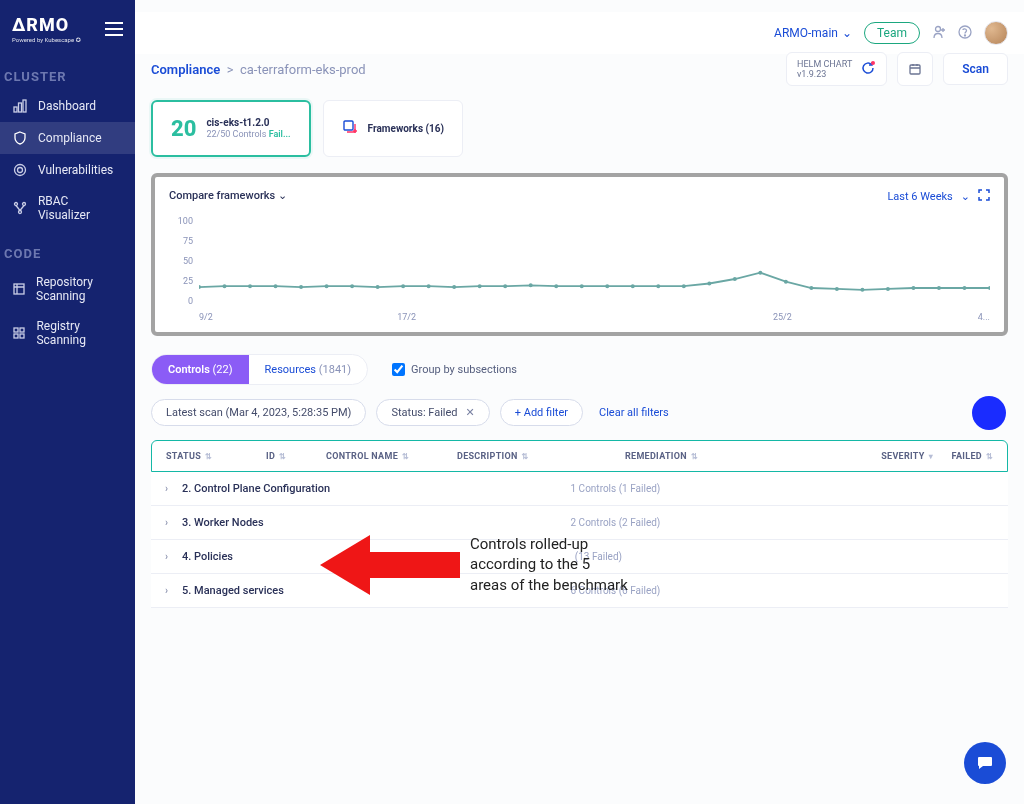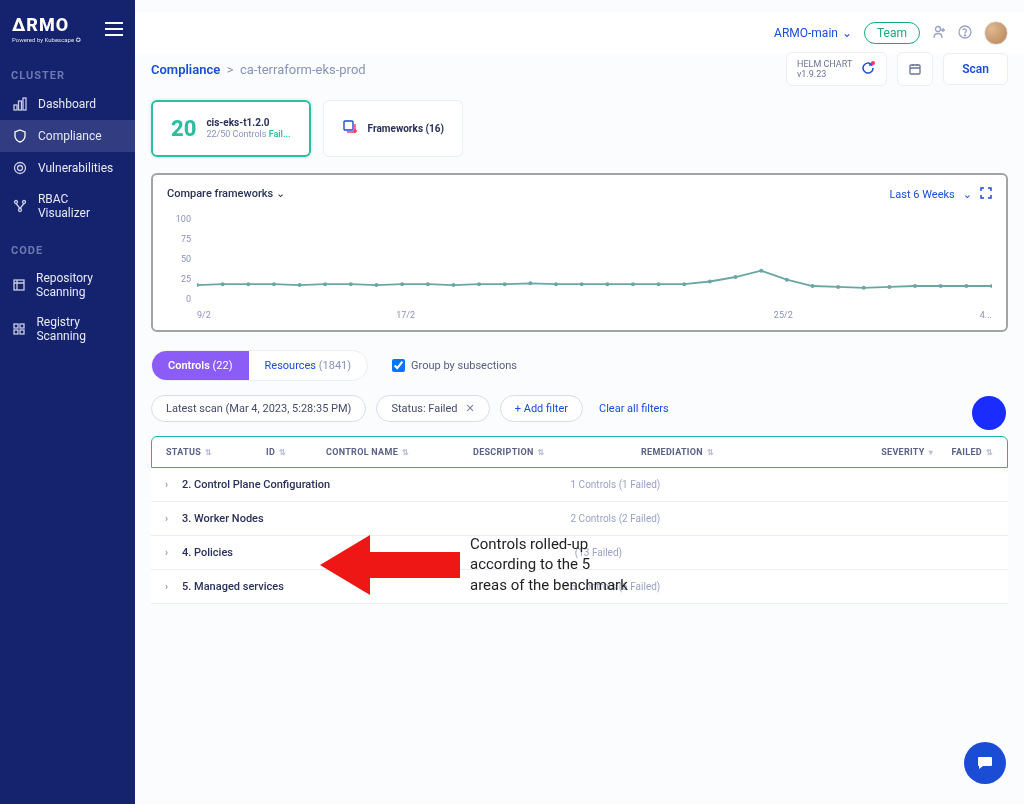--- a/index.html
+++ b/index.html
@@ -11,7 +11,7 @@
 .logo-sub { font-size: 6px; opacity: .85; margin-top: 1px; }
 .hamburger { width: 18px; height: 14px; display: flex; flex-direction: column; justify-content: space-between; cursor: pointer; }
 .hamburger span { height: 2px; background: #fff; display: block; }
-.nav-section-label { font-size: 11px; font-weight: 700; color: #6d78b0; letter-spacing: 1px; padding: 16px 14px 6px 11px; }
+.nav-section-label { font-size: 13px; font-weight: 700; color: #6d78b0; letter-spacing: 1px; padding: 16px 14px 6px 4px; }
 .nav-item { display: flex; align-items: center; gap: 10px; padding: 8px 12px; font-size: 12px; color: #e6e8f5; cursor: pointer; }
 .nav-item.active { background: rgba(255,255,255,.12); }
 .nav-item .ic { width: 16px; height: 16px; display: inline-flex; align-items: center; justify-content: center; }

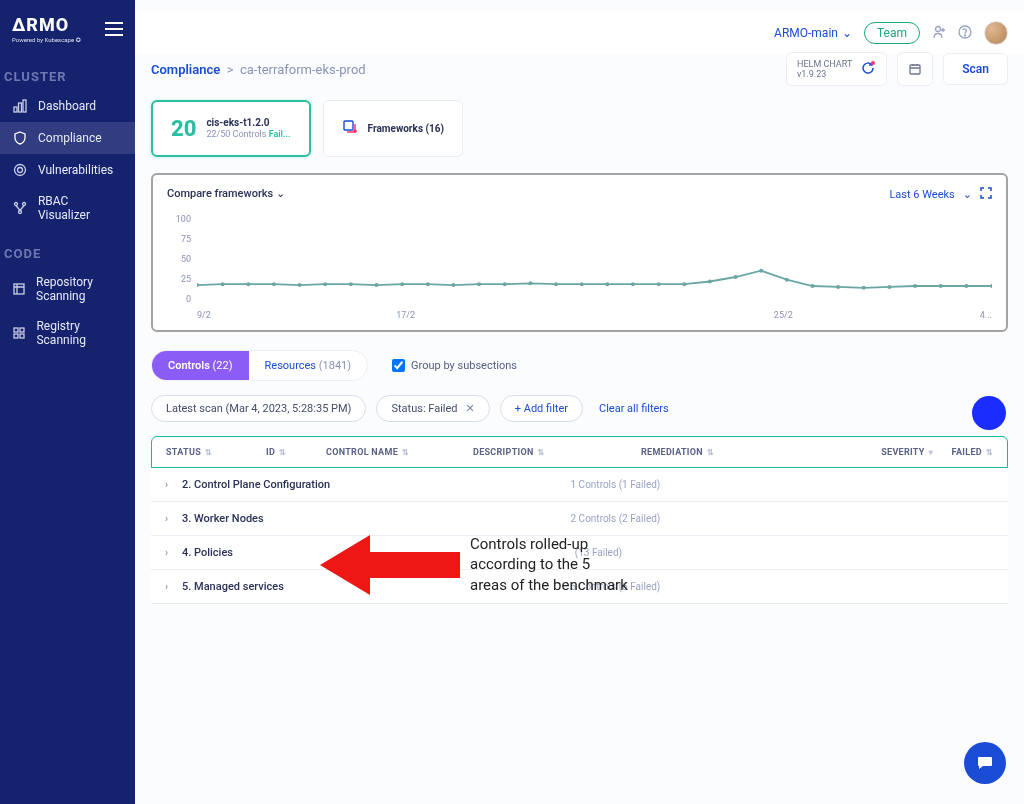--- a/index.html
+++ b/index.html
@@ -43,7 +43,7 @@
 .card .frame-ic { color: #1a4cd6; }
 .card .frame-label { font-weight: 700; font-size: 10px; color: #2a3158; }
 
-.chart-panel { background: #fff; border: 2px solid #a3a3a3; border-radius: 6px; margin-top: 16px; padding: 12px 14px 4px 14px; position: relative; }
+.chart-panel { background: #fff; border: 4px solid #a3a3a3; border-radius: 6px; margin-top: 16px; padding: 12px 14px 4px 14px; position: relative; }
 .chart-top { display: flex; justify-content: space-between; font-size: 11px; color: #2a3158; }
 .chart-top .left { cursor: pointer; font-weight: 500; }
 .chart-top .right { color: #1a4cd6; display: flex; align-items: center; gap: 8px; cursor: pointer; }

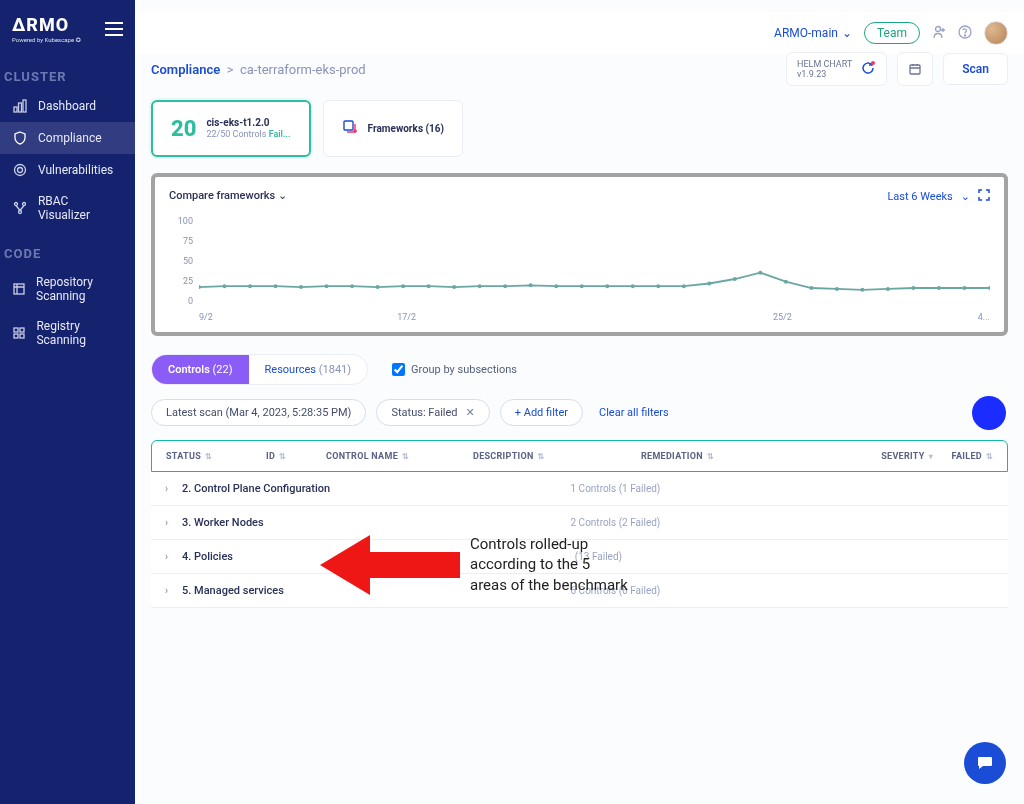--- a/index.html
+++ b/index.html
@@ -69,7 +69,7 @@
 .table-head { margin-top: 14px; background: #fff; border: 1px solid #14b8a6; border-top-left-radius: 6px; border-top-right-radius: 6px; display: flex; padding: 10px 14px; font-size: 9px; font-weight: 700; color: #5a6285; letter-spacing: .3px; text-transform: uppercase; }
 .col-status { width: 100px; }
 .col-id { width: 60px; }
-.col-name { width: 147px; }
+.col-name { width: 131px; }
 .col-desc { width: 168px; }
 .col-rem { width: 180px; }
 .col-sev { width: 80px; text-align: right; margin-left: auto; }

